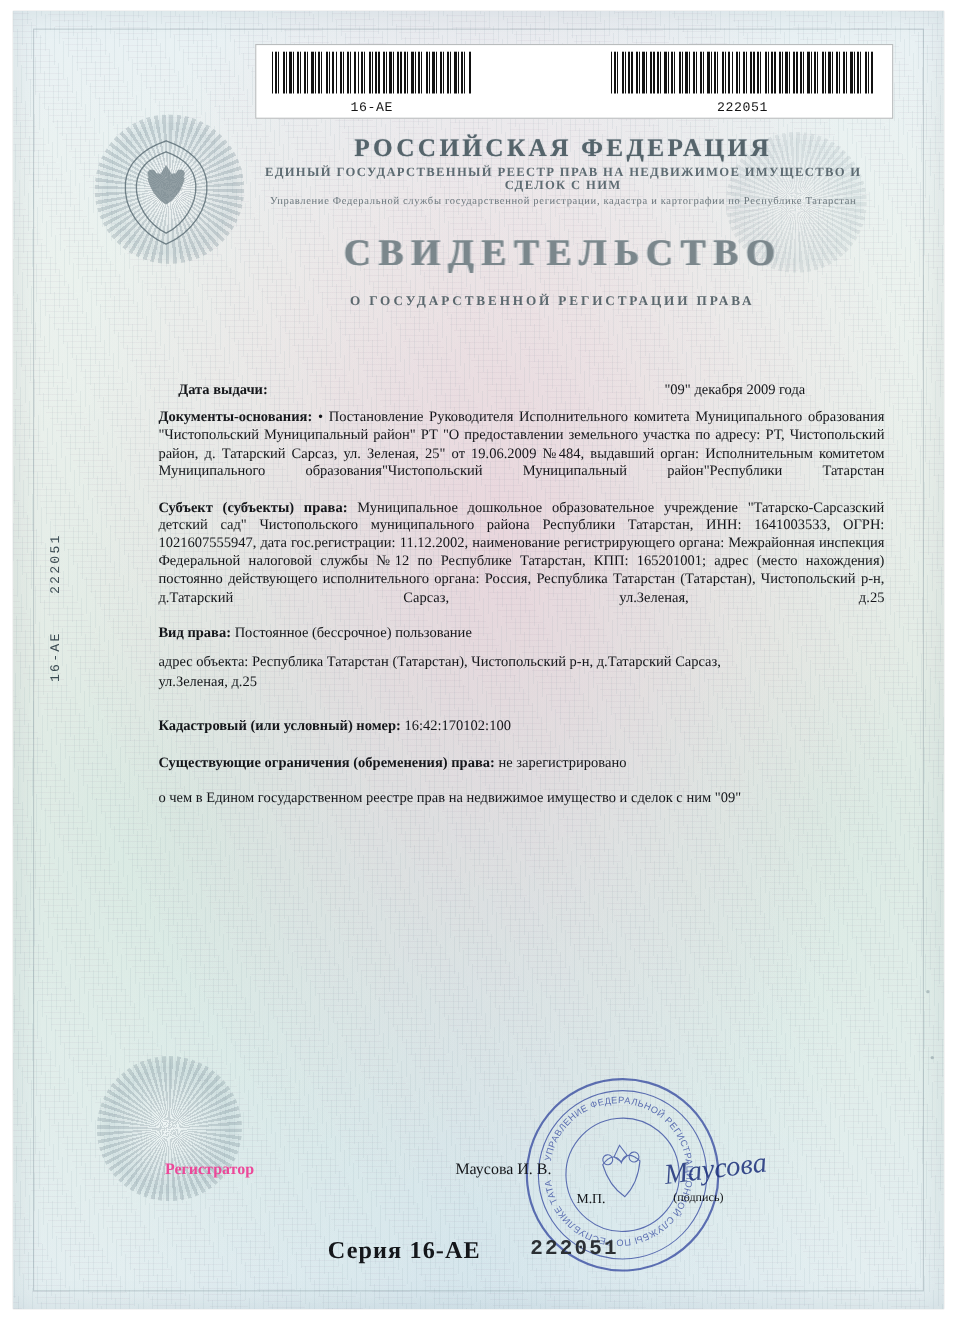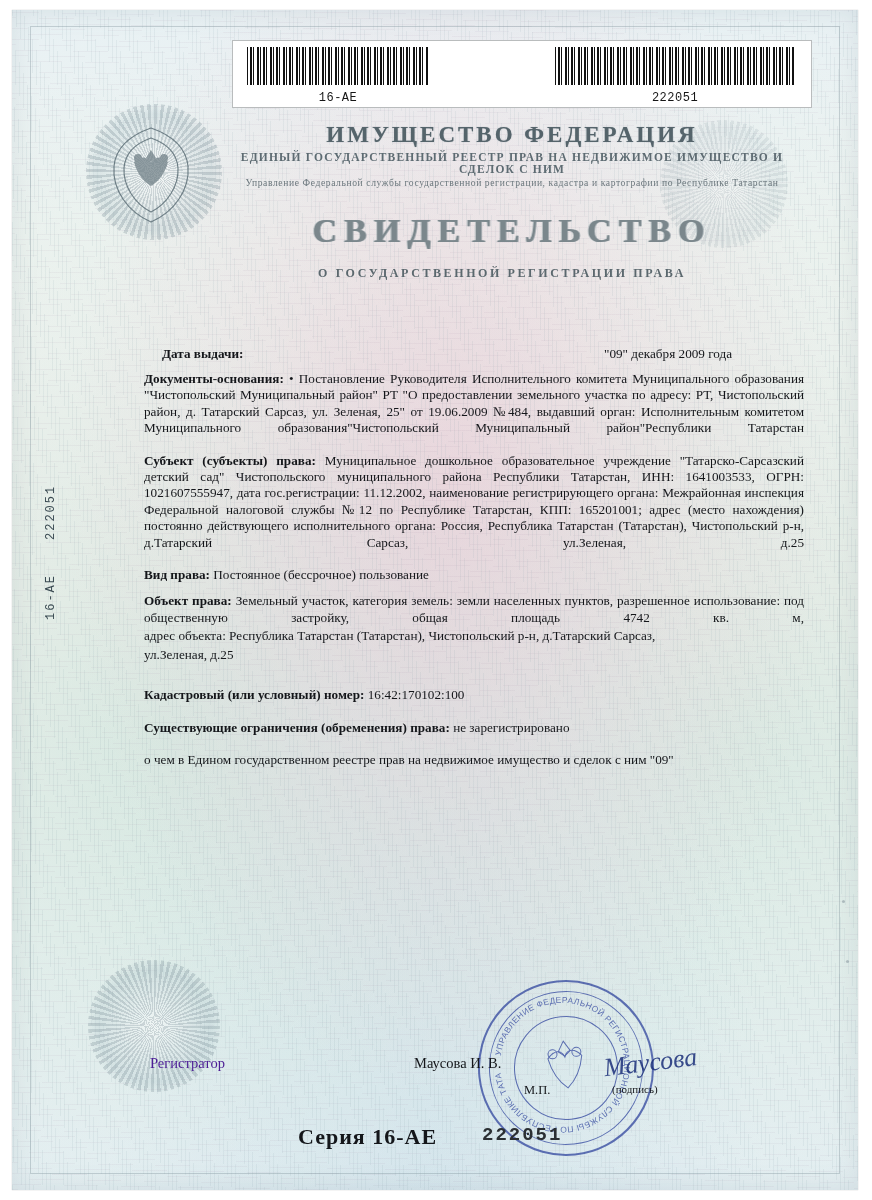--- a/index.html
+++ b/index.html
@@ -373,7 +373,7 @@
   </div>
 
   <div class="head-band">
-    <div class="rf-title">ИМУЩЕСТВО ФЕДЕРАЦИЯ</div>
+    <div class="rf-title">РОССИЙСКАЯ ФЕДЕРАЦИЯ</div>
     <div class="rf-sub1">ЕДИНЫЙ ГОСУДАРСТВЕННЫЙ РЕЕСТР ПРАВ НА НЕДВИЖИМОЕ ИМУЩЕСТВО И СДЕЛОК С НИМ</div>
     <div class="rf-sub2">Управление Федеральной службы государственной регистрации, кадастра и картографии по Республике Татарстан</div>
   </div>

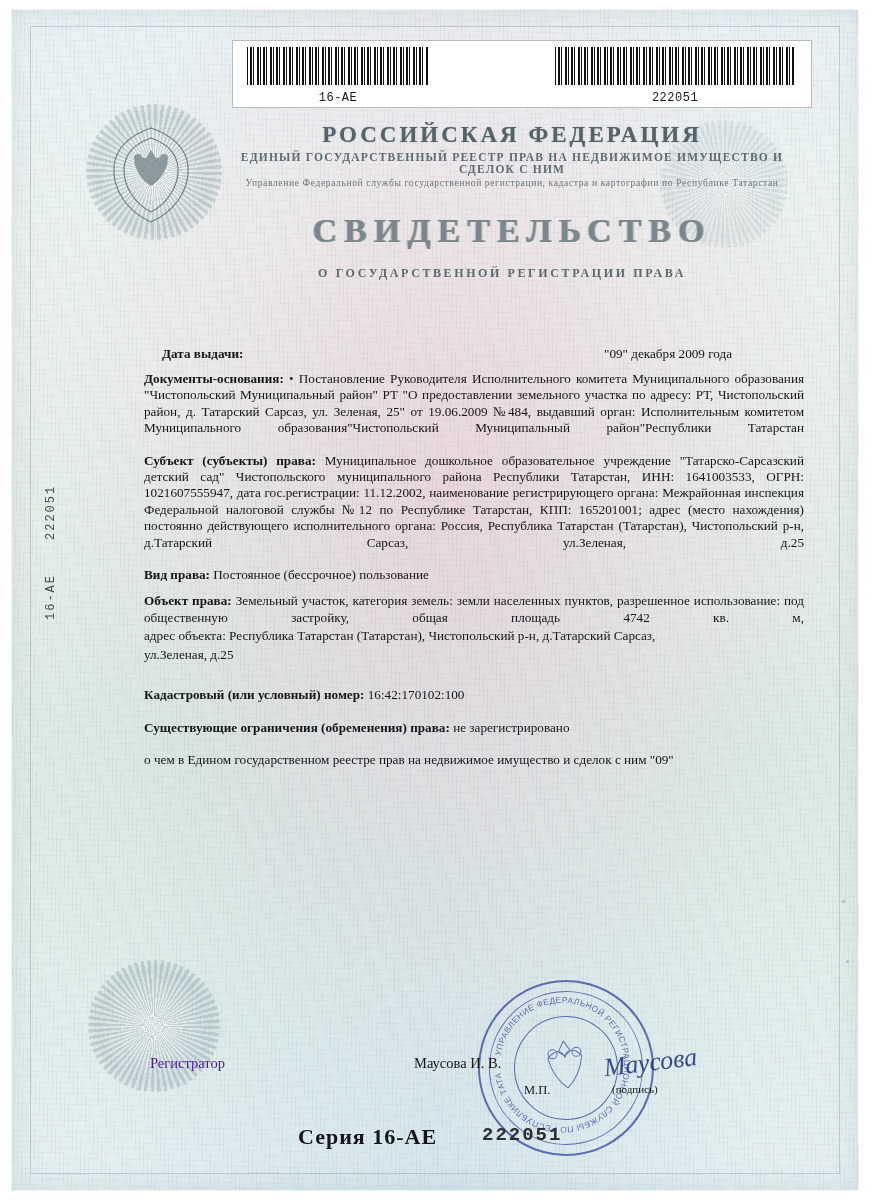--- a/index.html
+++ b/index.html
@@ -411,10 +411,6 @@
 
     <div class="gap-sm"></div>
 
-    <div class="row just">
-      <span class="lbl">Объект права:</span>
-      <span>Земельный участок, категория земель: земли населенных пунктов, разрешенное использование: под общественную застройку, общая площадь 4742 кв. м,</span>
-    </div>
     <div class="row">адрес объекта: Республика Татарстан (Татарстан), Чистопольский р-н, д.Татарский Сарсаз,</div>
     <div class="row">ул.Зеленая, д.25</div>
 

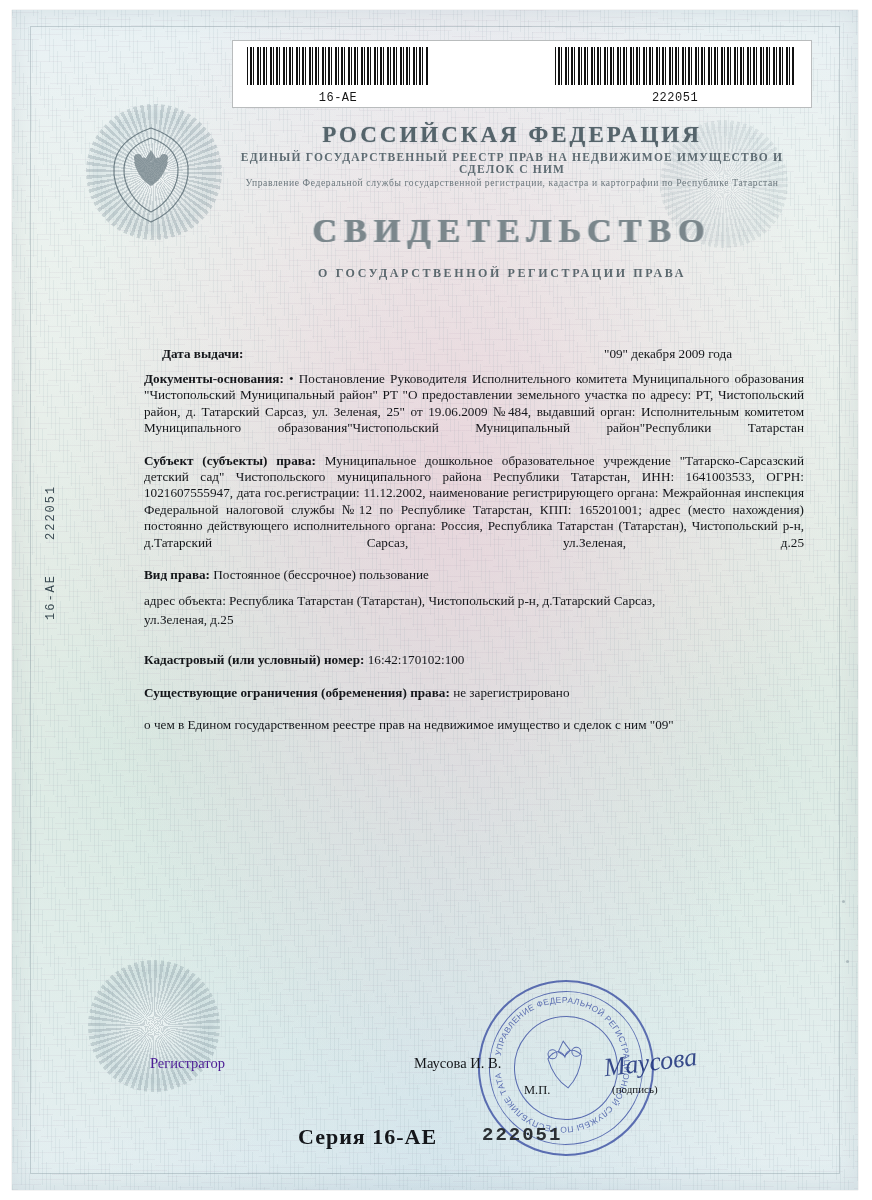--- a/index.html
+++ b/index.html
@@ -217,9 +217,9 @@
     position: absolute;
     left: 150px;
     top: 1055px;
-    font-weight: normal;
+    font-weight: bold;
     font-size: 14.5px;
-    color: #4c1d95;
+    color: #ec4899;
   }
   .reg-name {
     position: absolute;

